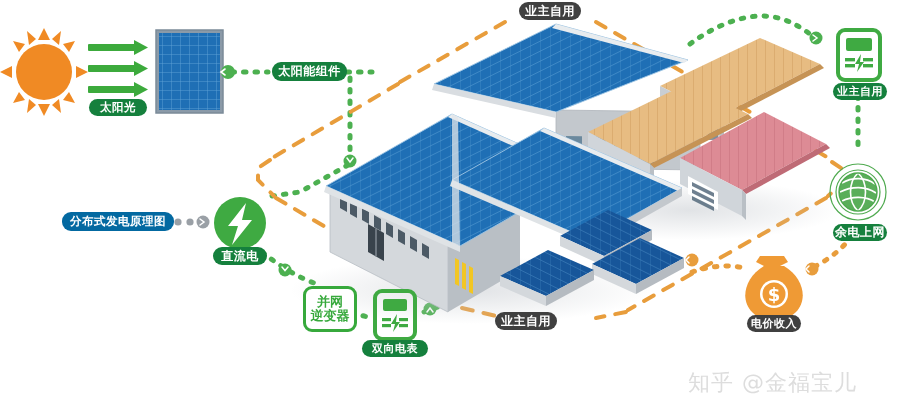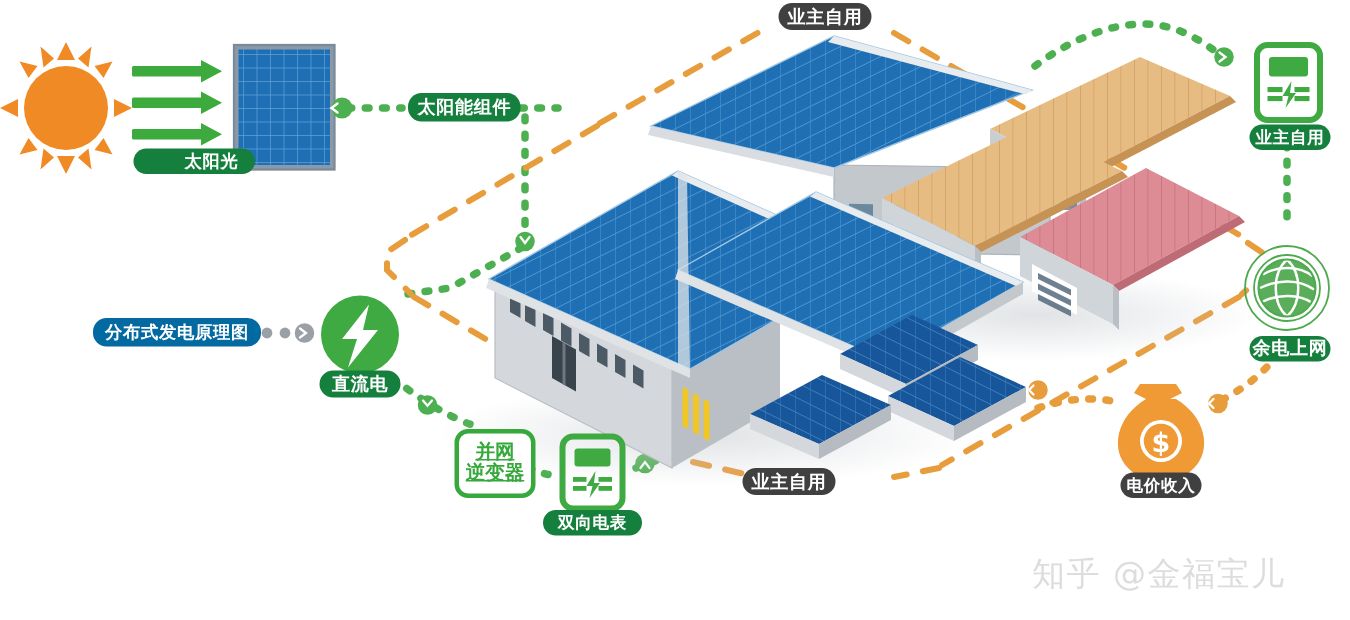--- a/index.html
+++ b/index.html
@@ -371,7 +371,7 @@
     </g>
   </svg>
 
-  <div class="lbl lbl-green" style="left:89px;top:99px;width:58px;height:17px;font-size:11.5px;line-height:17px;padding-left:23px;">太阳光</div>
+  <div class="lbl lbl-green" style="left:89px;top:99px;width:58px;height:17px;font-size:11.5px;line-height:17px;">太阳光</div>
 
   <div class="lbl lbl-green" style="left:272px;top:62px;width:75px;height:19px;font-size:12px;line-height:19px;">太阳能组件</div>
 

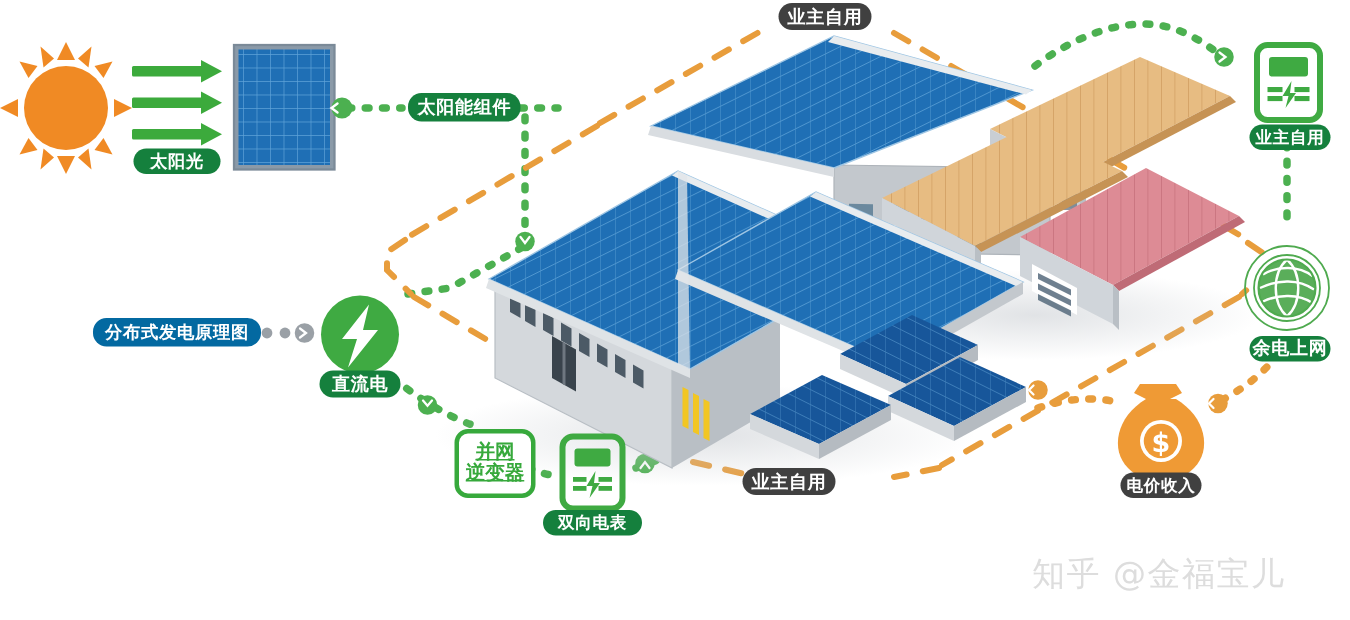--- a/index.html
+++ b/index.html
@@ -50,7 +50,6 @@
     display:flex;align-items:center;justify-content:center;
     text-align:center;line-height:1.05;
     white-space:pre-line;
-    text-decoration:underline;
   }
 </style>
 </head>

